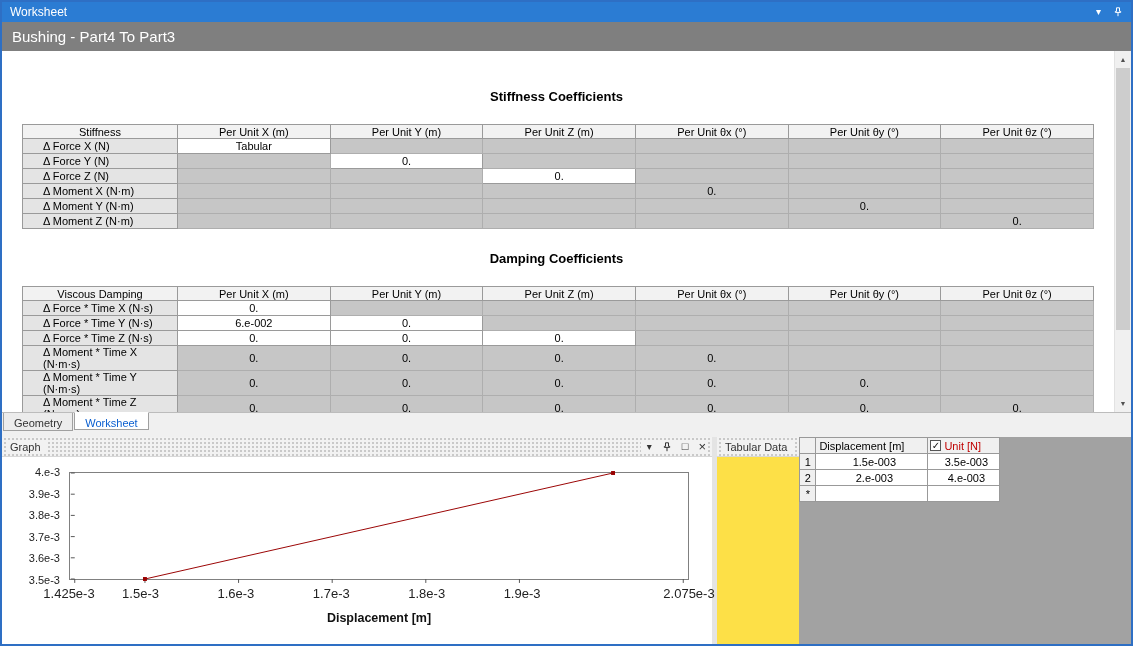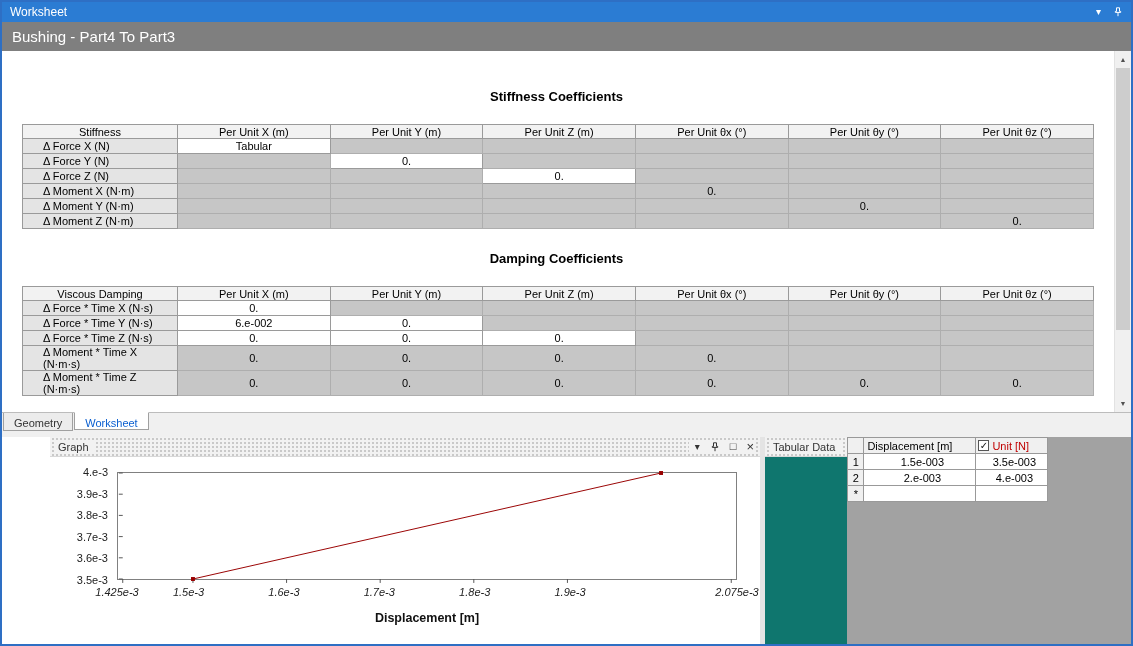--- a/index.html
+++ b/index.html
@@ -250,6 +250,15 @@
               <td class="cell-off">0.</td>
               <td class="cell-off">0.</td>
               <td class="cell-off"></td>
+              <td class="cell-off"></td>
+            </tr>
+            <tr>
+              <td class="row-label">Δ Moment * Time Y (N·m·s)</td>
+              <td class="cell-off">0.</td>
+              <td class="cell-off">0.</td>
+              <td class="cell-off">0.</td>
+              <td class="cell-off">0.</td>
+              <td class="cell-off">0.</td>
               <td class="cell-off"></td>
             </tr>
             <tr>

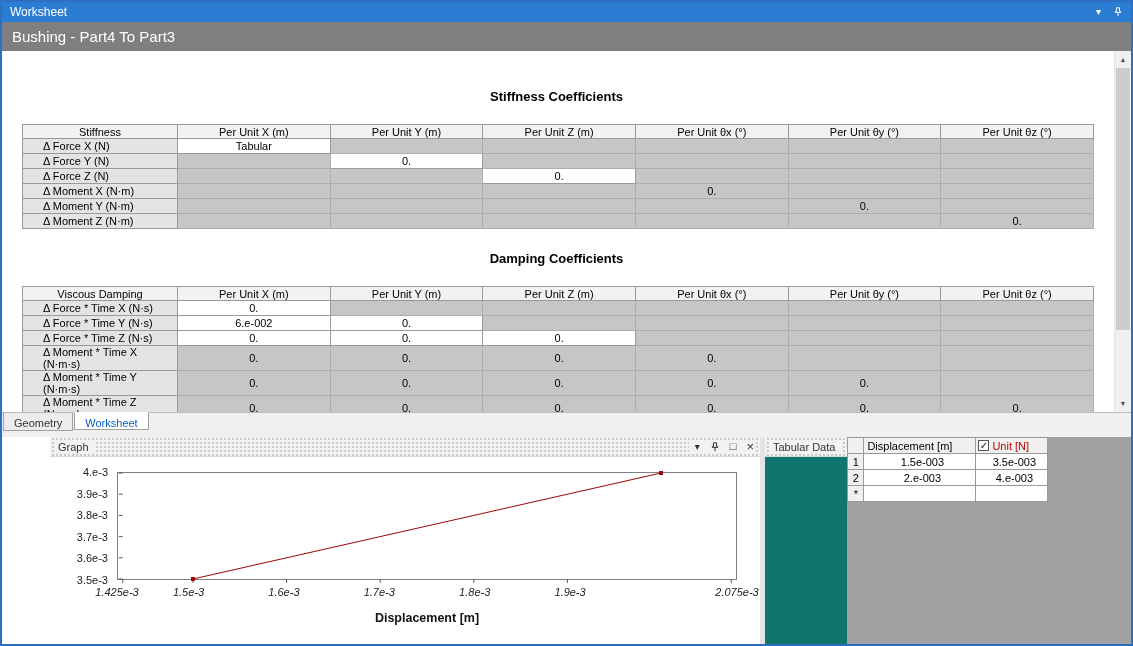--- a/index.html
+++ b/index.html
@@ -68,7 +68,7 @@
   .tab.active { background: #ffffff; color: #0a5fd0; border-top: 1px solid #fff; margin-top: -1px; }
 
   
-  .bottom { flex: 1; display: flex; background: #0f766e; min-height: 0; margin-left: 48px; }
+  .bottom { flex: 1; display: flex; background: #fde047; min-height: 0; }
 
   .panel-title {
     height: 20px; flex: 0 0 auto;

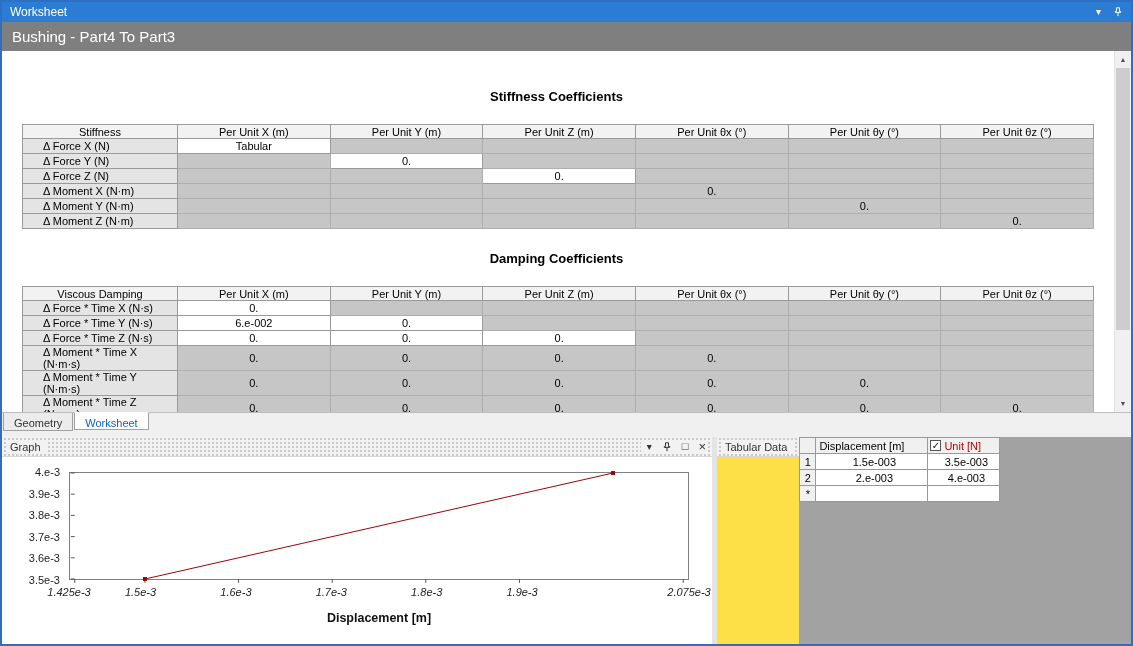--- a/index.html
+++ b/index.html
@@ -92,7 +92,7 @@
   .ylabels { position: absolute; left: 0; top: 15px; width: 58px; height: 108px; }
   .ytick { position: absolute; right: 0; transform: translateY(-50%); font-size: 11px; color: #222; white-space: nowrap; }
   .xlabels { position: absolute; left: 67px; top: 129px; width: 620px; height: 14px; }
-  .xtick { position: absolute; transform: translateX(-50%); font-size: 11px; color: #222; white-space: nowrap; font-style: italic; }
+  .xtick { position: absolute; transform: translateX(-50%); font-size: 13px; color: #222; white-space: nowrap; }
   .axis-title { position: absolute; left: 67px; top: 154px; width: 620px; text-align: center; font-weight: bold; font-size: 12.5px; color: #111; }
 
   .splitter { width: 5px; background: #e4e4e4; flex: 0 0 auto; cursor: col-resize; }

